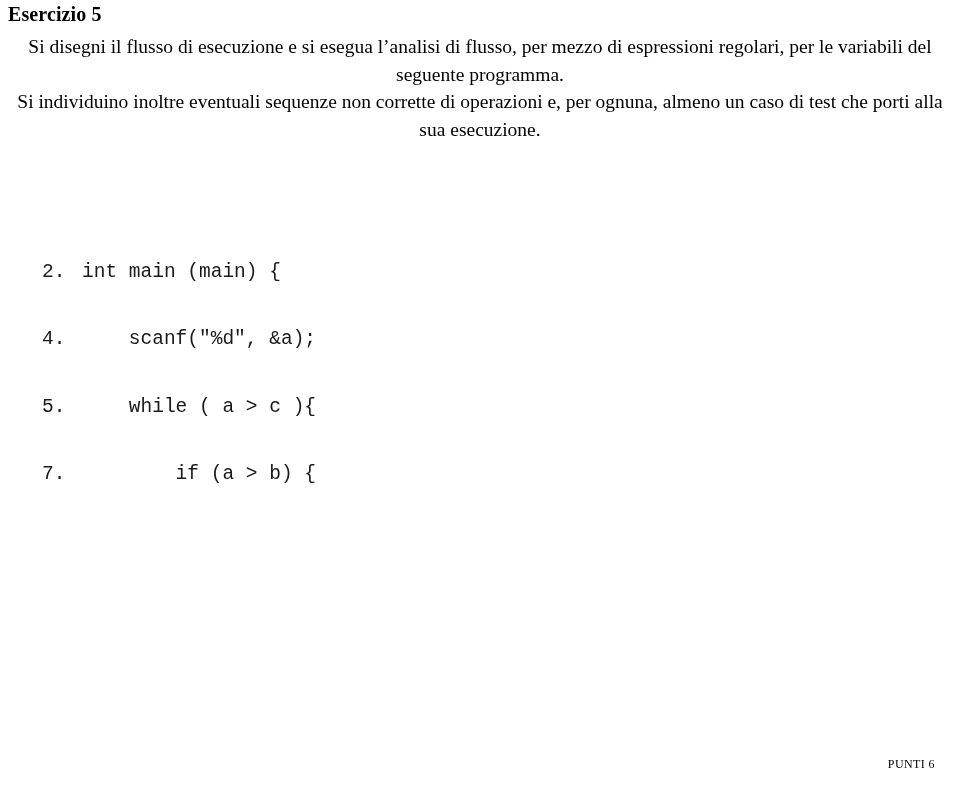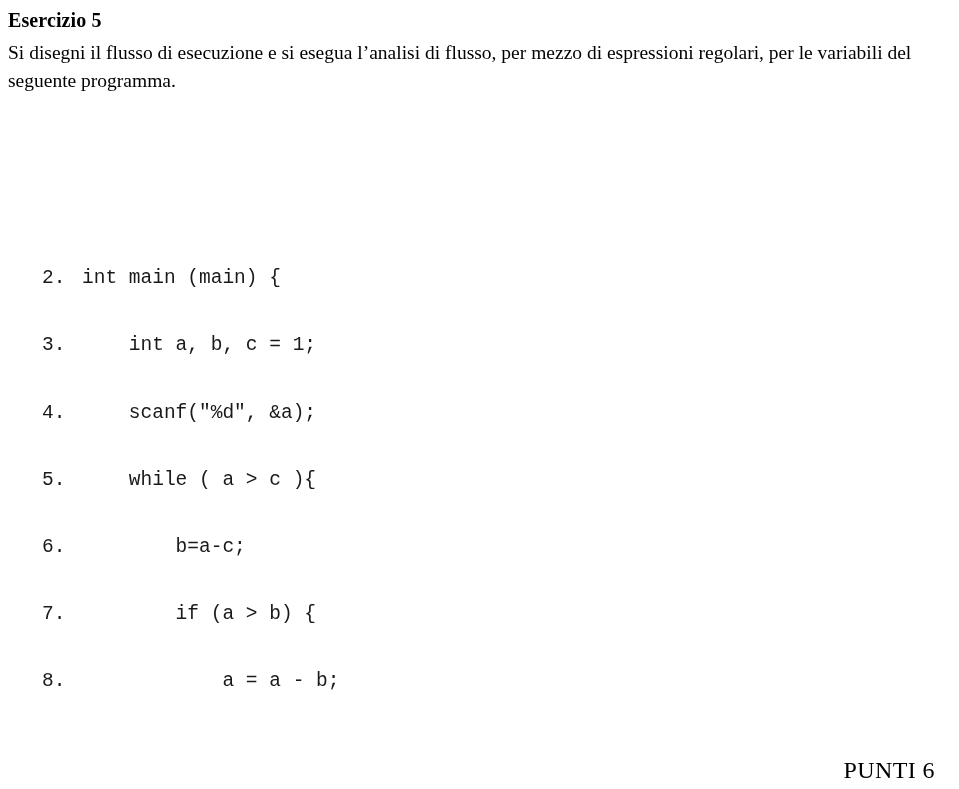--- a/index.html
+++ b/index.html
@@ -21,7 +21,7 @@
   .page {
     position: absolute;
     left: 0;
-    top: 6px;
+    top: 0;
     width: 959px;
     height: 661px;
   }

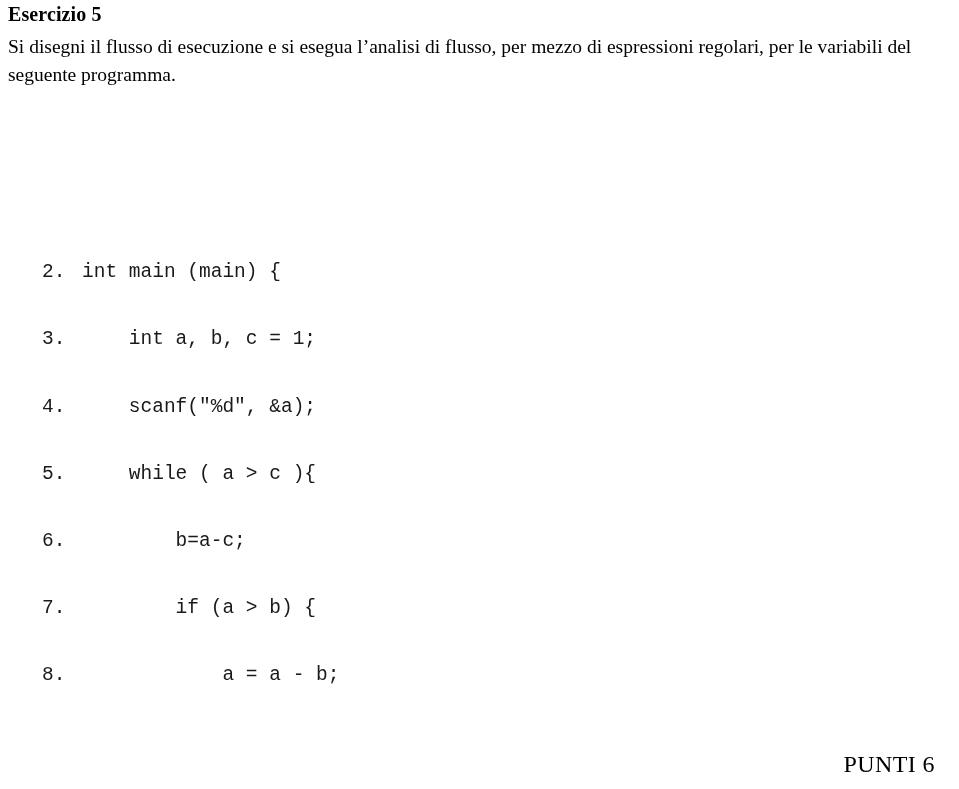--- a/index.html
+++ b/index.html
@@ -48,7 +48,7 @@
     font-family: "Liberation Serif", "DejaVu Serif", serif;
     font-size: 19.5px;
     line-height: 27.5px;
-    text-align: left;
+    text-align: center;
   }
   .intro p {
     margin: 0;

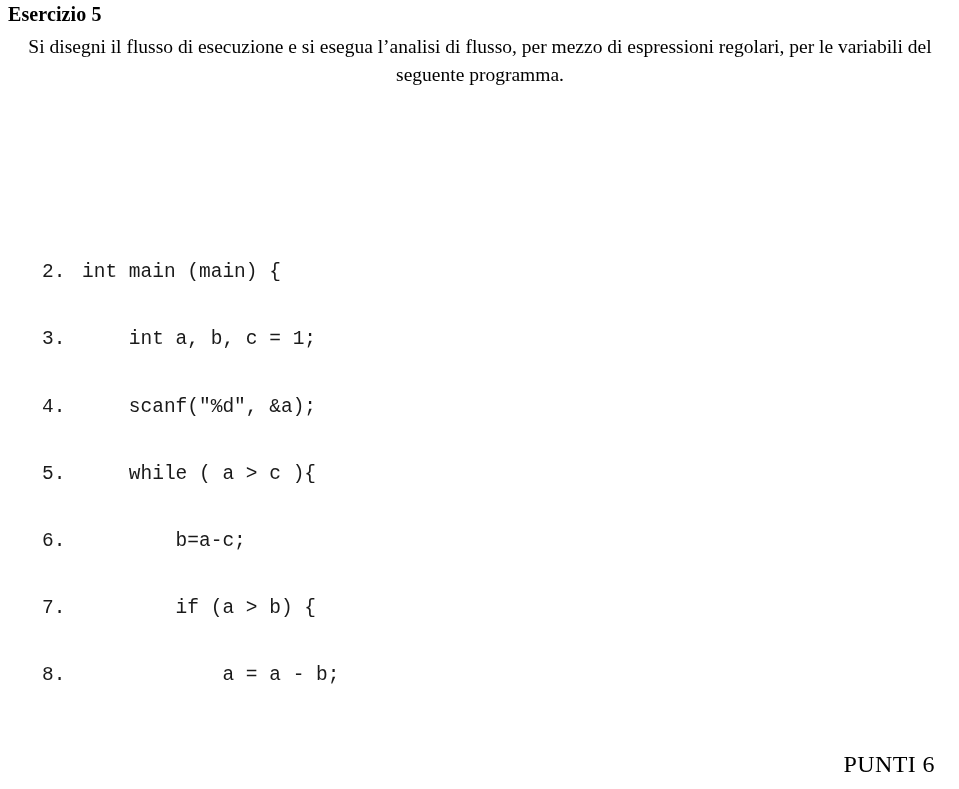--- a/index.html
+++ b/index.html
@@ -101,6 +101,7 @@
 
   <div class="intro">
     <p>Si disegni il flusso di esecuzione e si esegua l’analisi di flusso, per mezzo di espressioni regolari, per le variabili del seguente programma.</p>
+    <p>Si individuino inoltre eventuali sequenze non corrette di operazioni e, per ognuna, almeno un caso di test che porti alla sua esecuzione.</p>
   </div>
 
   <div class="code-block">

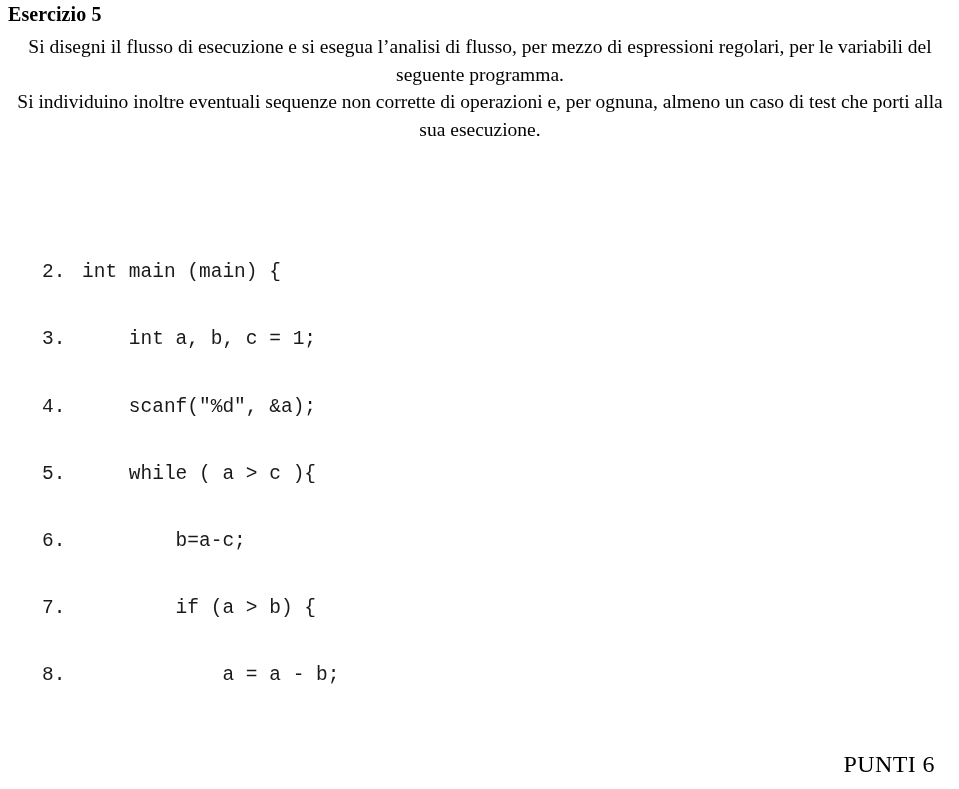--- a/index.html
+++ b/index.html
@@ -107,7 +107,6 @@
   <div class="code-block">
     
     <span class="code-line"><span class="ln">2.</span><span class="src">int main (main) {</span></span>
-    <span class="code-line"><span class="ln">3.</span><span class="src">    int a, b, c = 1;</span></span>
     <span class="code-line"><span class="ln">4.</span><span class="src">    scanf("%d", &amp;a);</span></span>
     <span class="code-line"><span class="ln">5.</span><span class="src">    while ( a &gt; c ){</span></span>
     <span class="code-line"><span class="ln">6.</span><span class="src">        b=a-c;</span></span>

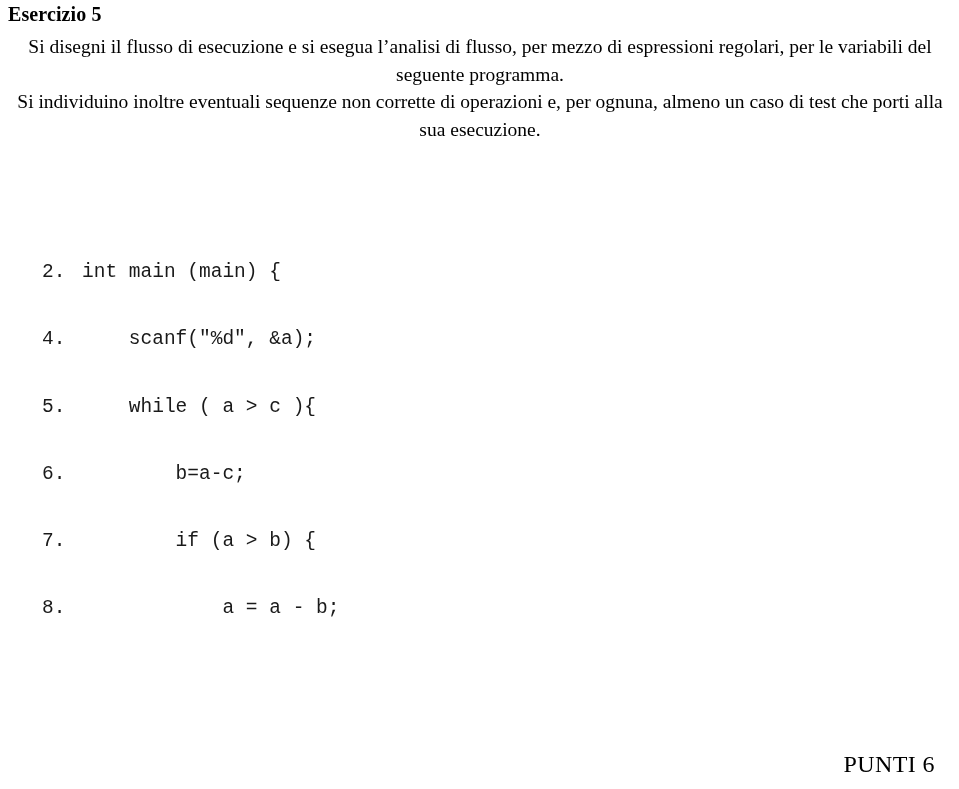--- a/index.html
+++ b/index.html
@@ -109,7 +109,6 @@
     <span class="code-line"><span class="ln">2.</span><span class="src">int main (main) {</span></span>
     <span class="code-line"><span class="ln">4.</span><span class="src">    scanf("%d", &amp;a);</span></span>
     <span class="code-line"><span class="ln">5.</span><span class="src">    while ( a &gt; c ){</span></span>
-    <span class="code-line"><span class="ln">6.</span><span class="src">        b=a-c;</span></span>
     <span class="code-line"><span class="ln">7.</span><span class="src">        if (a &gt; b) {</span></span>
     <span class="code-line"><span class="ln">8.</span><span class="src">            a = a - b;</span></span>
     

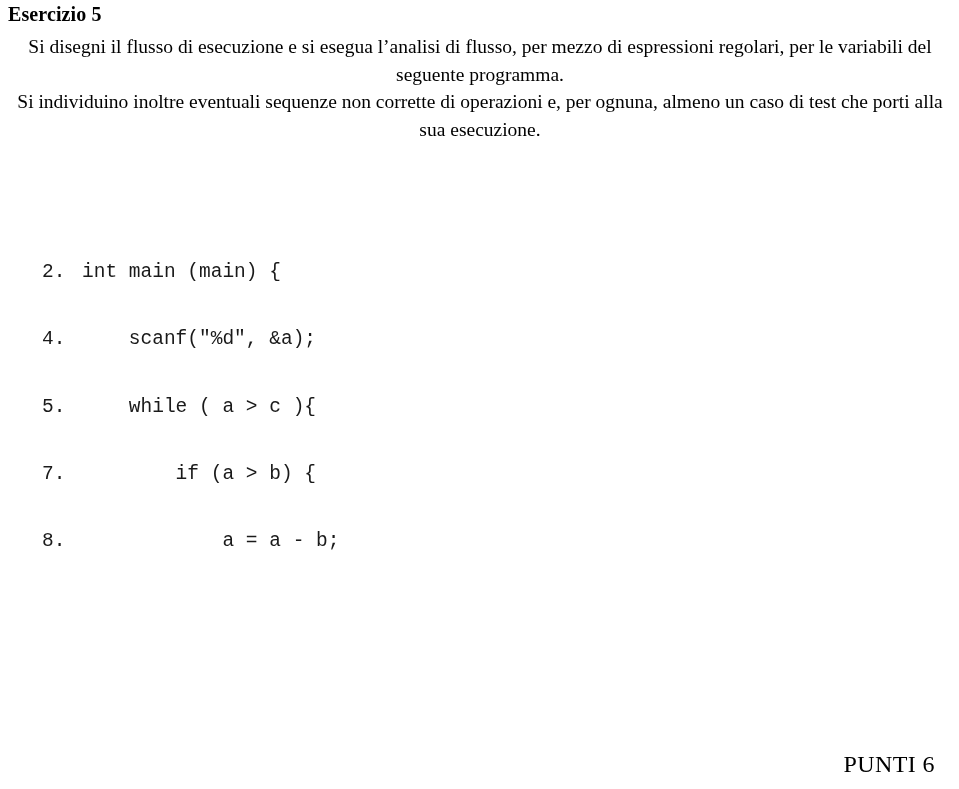--- a/index.html
+++ b/index.html
@@ -110,7 +110,6 @@
     <span class="code-line"><span class="ln">4.</span><span class="src">    scanf("%d", &amp;a);</span></span>
     <span class="code-line"><span class="ln">5.</span><span class="src">    while ( a &gt; c ){</span></span>
     <span class="code-line"><span class="ln">7.</span><span class="src">        if (a &gt; b) {</span></span>
-    <span class="code-line"><span class="ln">8.</span><span class="src">            a = a - b;</span></span>
     
     
     

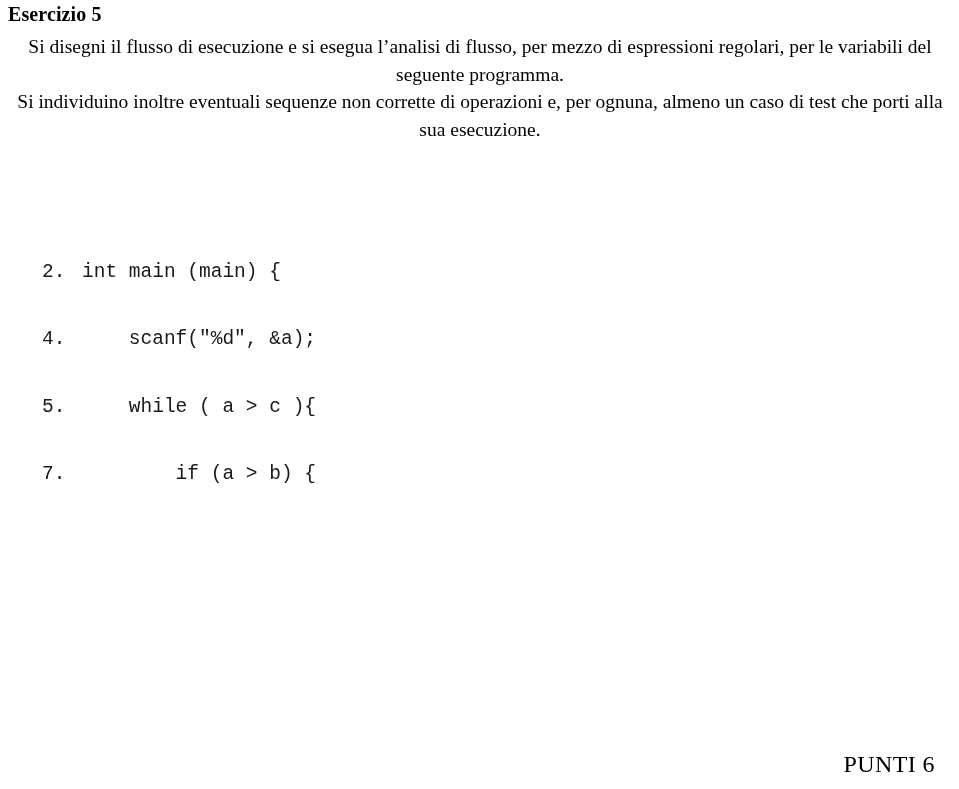--- a/index.html
+++ b/index.html
@@ -86,7 +86,7 @@
     right: 24px;
     top: 751px;
     font-family: "Liberation Serif", "DejaVu Serif", serif;
-    font-size: 24px;
+    font-size: 12px;
     line-height: 26px;
     letter-spacing: 0.4px;
     white-space: pre;

